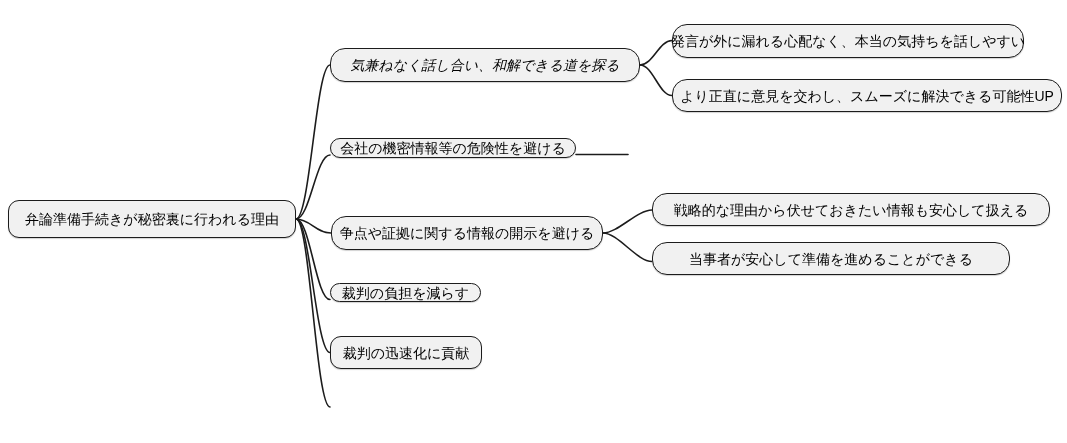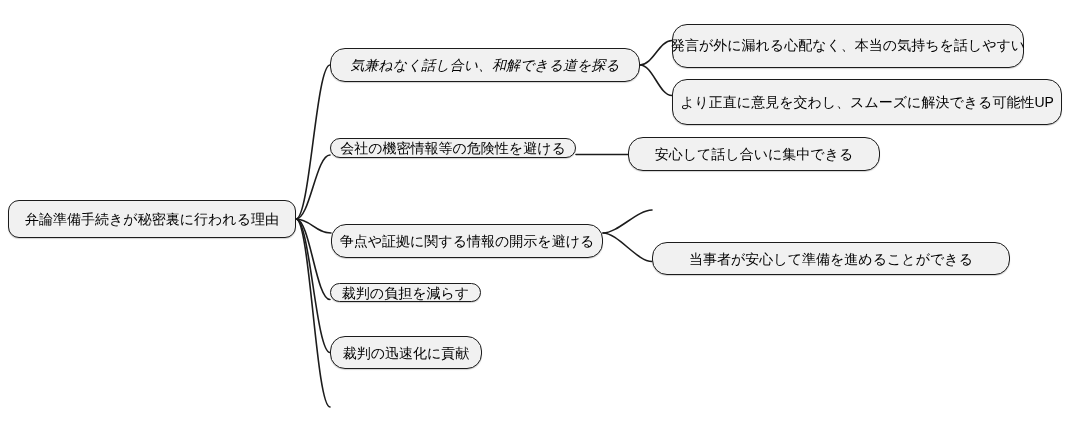--- a/index.html
+++ b/index.html
@@ -70,7 +70,7 @@
   <div class="node" style="left:330px;top:48px;width:310px;height:34px;font-style:italic;">
     <span>気兼ねなく話し合い、和解できる道を探る</span>
   </div>
-  <div class="node" style="left:672px;top:24px;width:352px;height:44px;font-family:Liberation Mono, monospace;">
+  <div class="node" style="left:672px;top:24px;width:352px;height:34px;">
     <span>発言が外に漏れる心配なく、本当の気持ちを話しやすい</span>
   </div>
   <div class="node" style="left:672px;top:79px;width:390px;height:46px;align-items:center;">

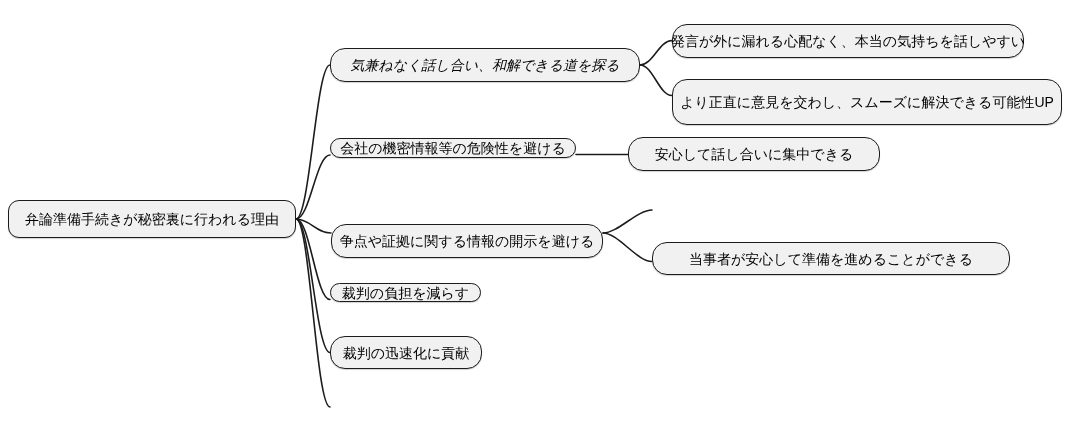--- a/index.html
+++ b/index.html
@@ -73,7 +73,7 @@
   <div class="node" style="left:672px;top:24px;width:352px;height:34px;">
     <span>発言が外に漏れる心配なく、本当の気持ちを話しやすい</span>
   </div>
-  <div class="node" style="left:672px;top:79px;width:390px;height:46px;align-items:center;">
+  <div class="node" style="left:672px;top:79px;width:390px;height:33px;align-items:center;">
     <span>より正直に意見を交わし、スムーズに解決できる可能性UP</span>
   </div>
 

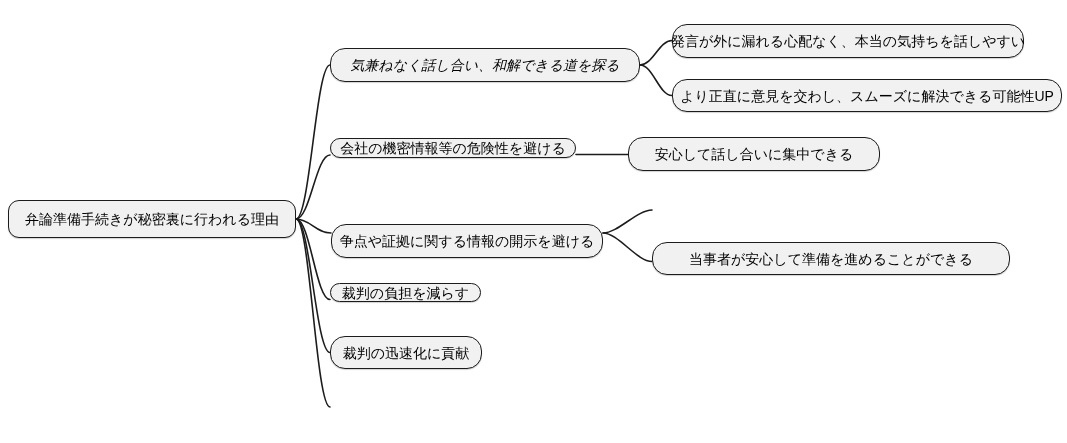--- a/index.html
+++ b/index.html
@@ -80,9 +80,6 @@
   <div class="node" style="left:330px;top:138px;width:246px;height:20px;">
     <span>会社の機密情報等の危険性を避ける</span>
   </div>
-  <div class="node" style="left:628px;top:137px;width:252px;height:34px;">
-    <span>安心して話し合いに集中できる</span>
-  </div>
 
   <div class="node" style="left:331px;top:224px;width:272px;height:34px;">
     <span>争点や証拠に関する情報の開示を避ける</span>

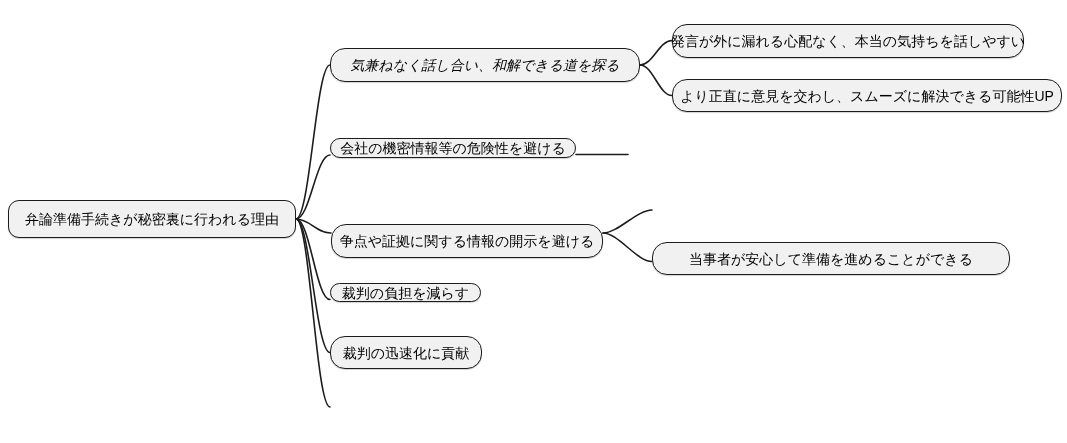--- a/index.html
+++ b/index.html
@@ -84,6 +84,9 @@
   <div class="node" style="left:331px;top:224px;width:272px;height:34px;">
     <span>争点や証拠に関する情報の開示を避ける</span>
   </div>
+  <div class="node" style="left:652px;top:193px;width:398px;height:33px;">
+    <span>戦略的な理由から伏せておきたい情報も安心して扱える</span>
+  </div>
   <div class="node" style="left:652px;top:242px;width:358px;height:33px;">
     <span>当事者が安心して準備を進めることができる</span>
   </div>

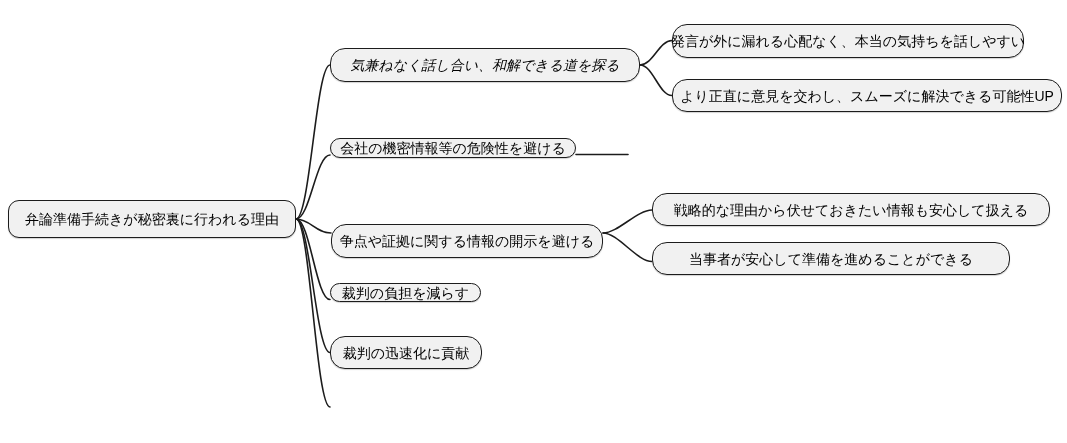--- a/index.html
+++ b/index.html
@@ -81,7 +81,7 @@
     <span>会社の機密情報等の危険性を避ける</span>
   </div>
 
-  <div class="node" style="left:331px;top:224px;width:272px;height:34px;">
+  <div class="node" style="left:331px;top:216px;width:272px;height:34px;">
     <span>争点や証拠に関する情報の開示を避ける</span>
   </div>
   <div class="node" style="left:652px;top:193px;width:398px;height:33px;">

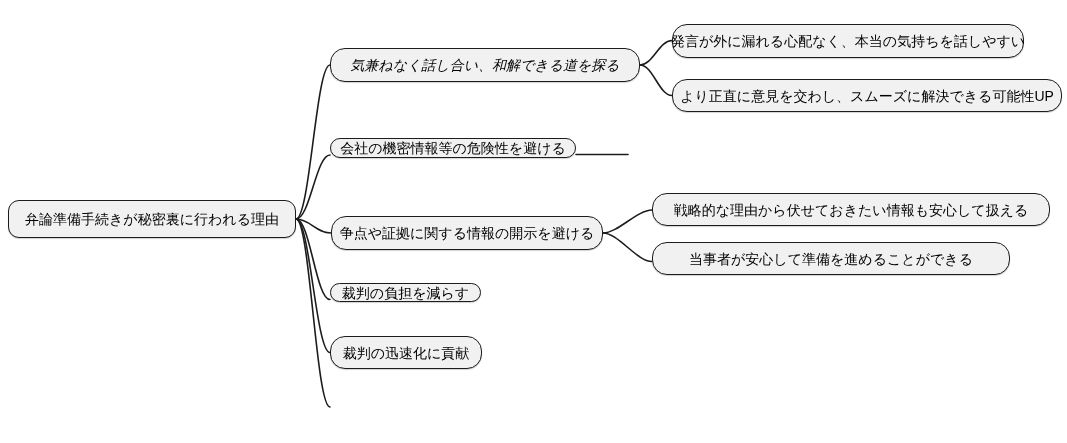--- a/index.html
+++ b/index.html
@@ -95,7 +95,7 @@
     <span>裁判の負担を減らす</span>
   </div>
 
-  <div class="node" style="left:330px;top:336px;width:152px;height:33px;">
+  <div class="node" style="left:330px;top:336px;width:152px;height:33px;border-radius:11px;">
     <span>裁判の迅速化に貢献</span>
   </div>
 

